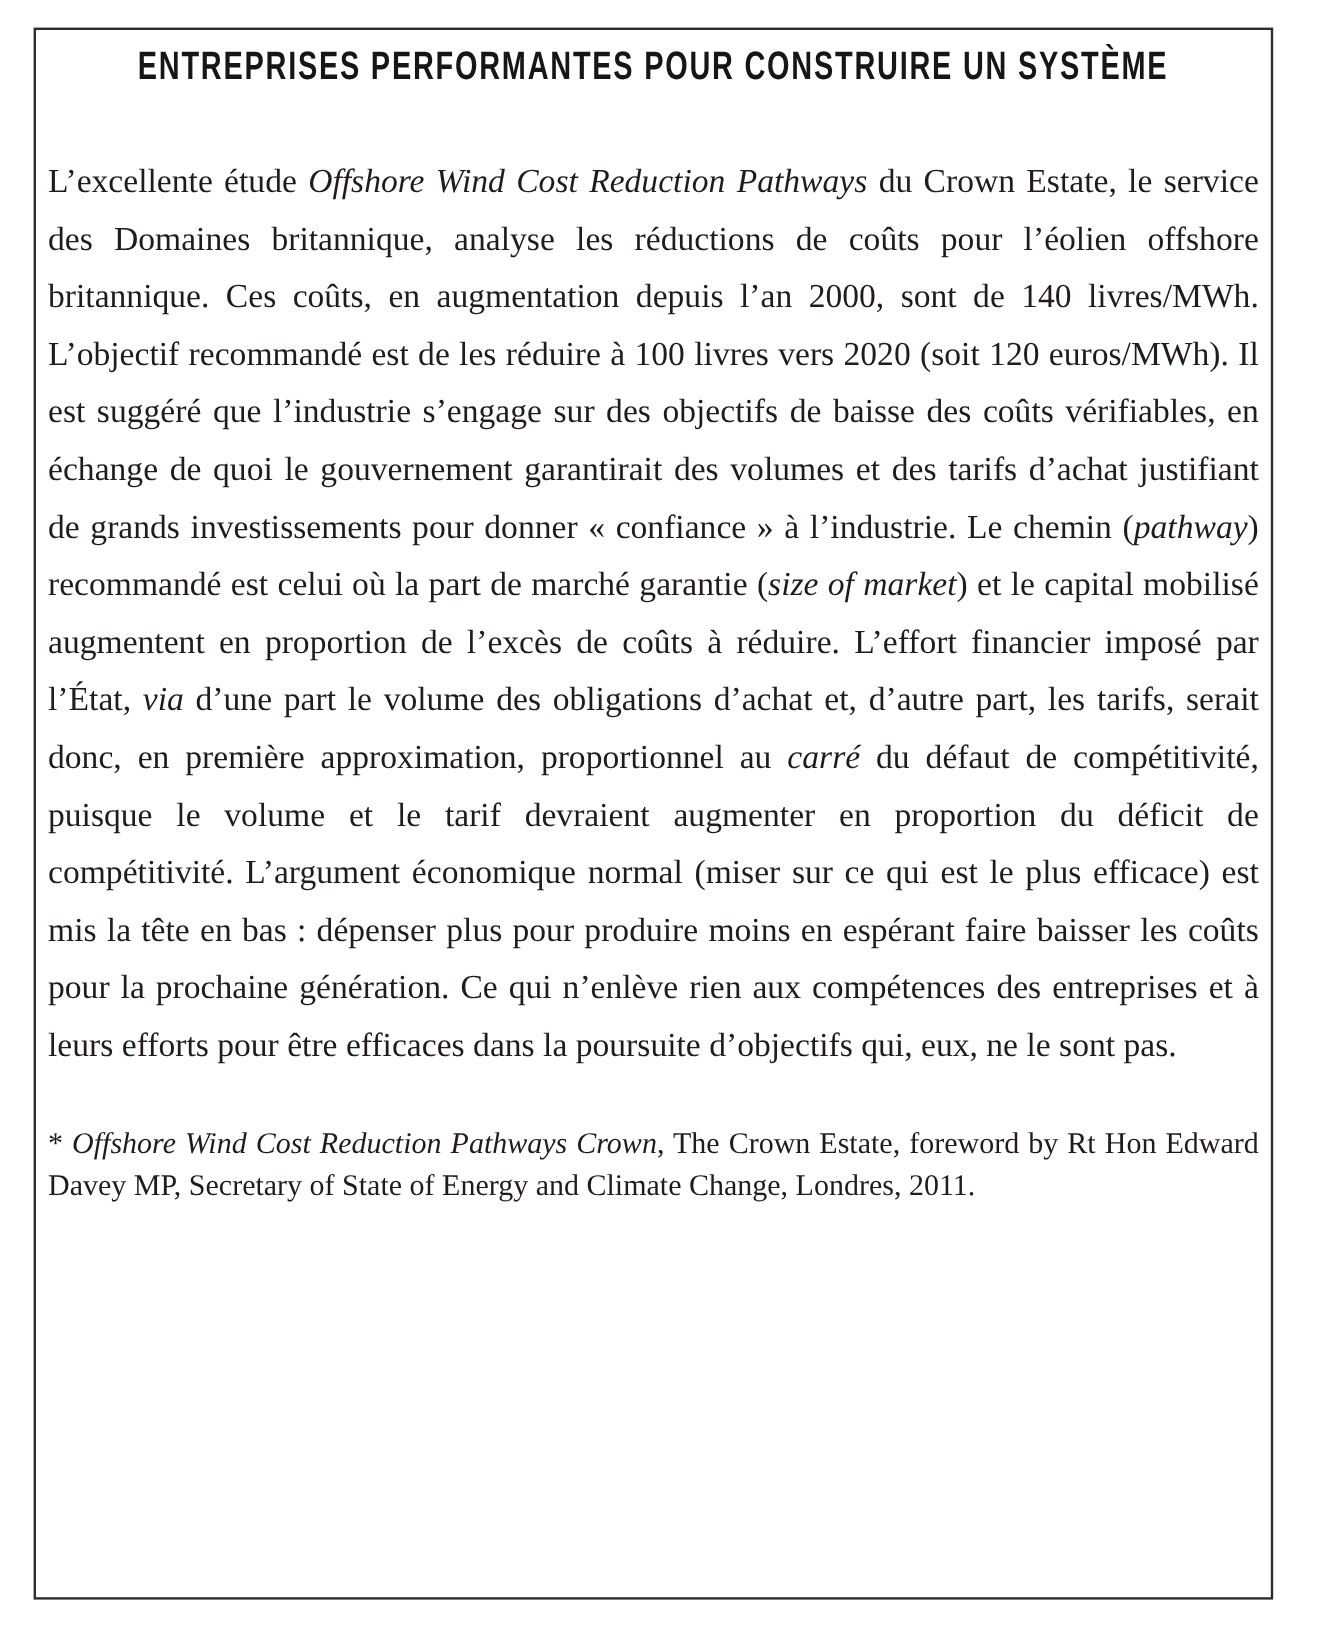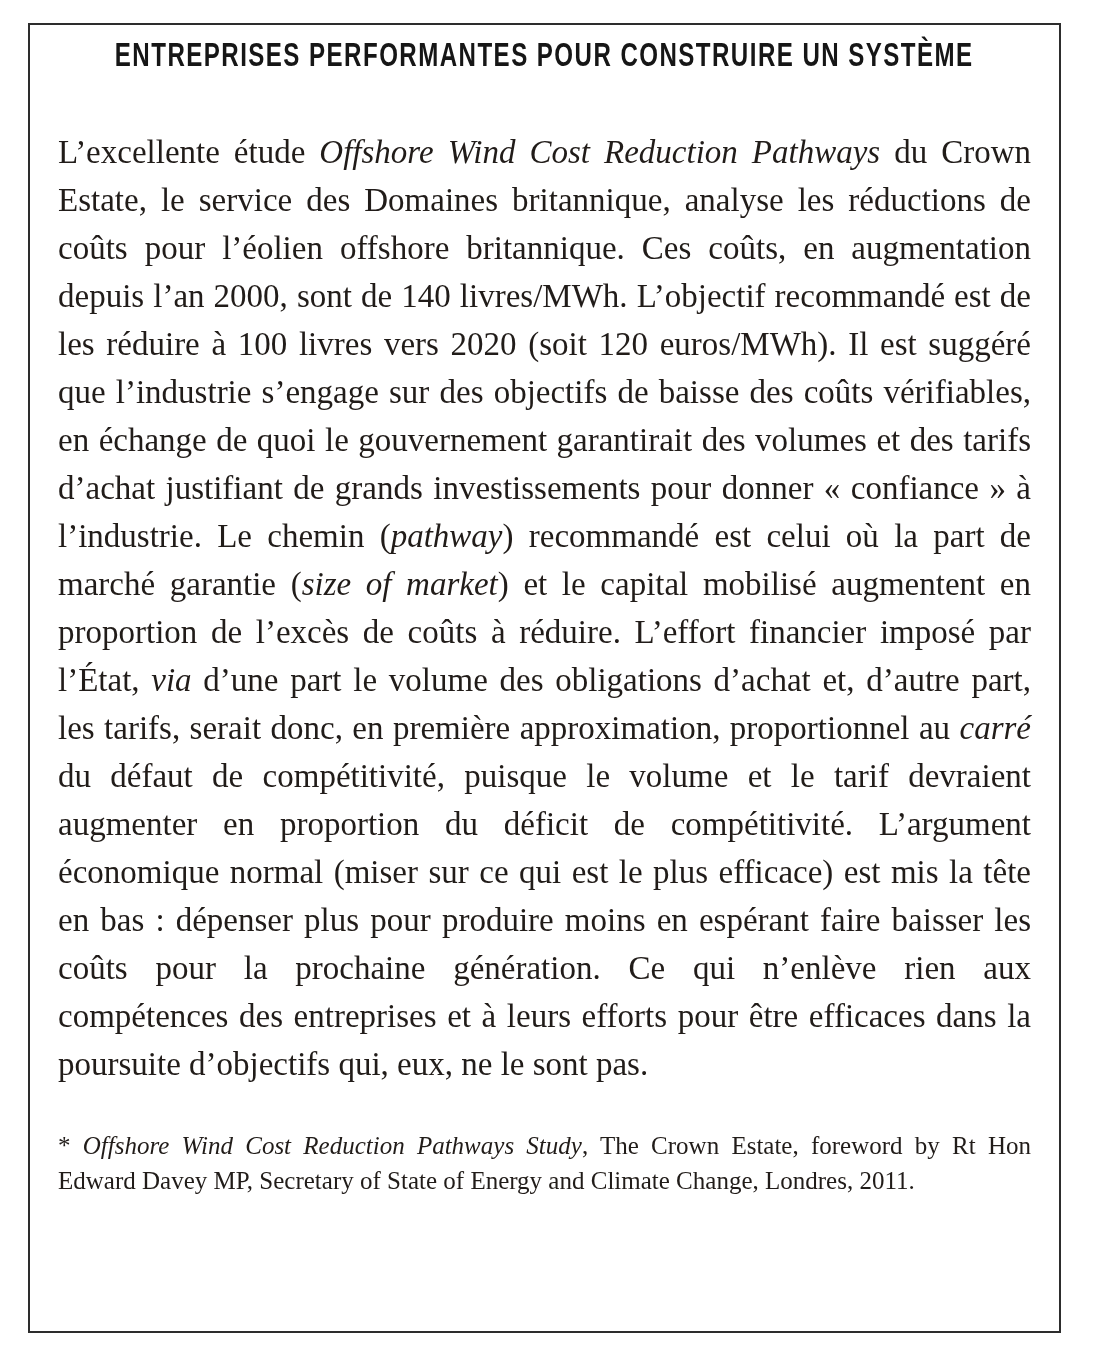--- a/index.html
+++ b/index.html
@@ -21,7 +21,7 @@
     height: 1310px;
     border: 2px solid var(--border, #2d2d2d);
     background: var(--background, #ffffff);
-    padding: 0 28px;
+    padding: 0 10px;
     overflow: hidden;
   }
 

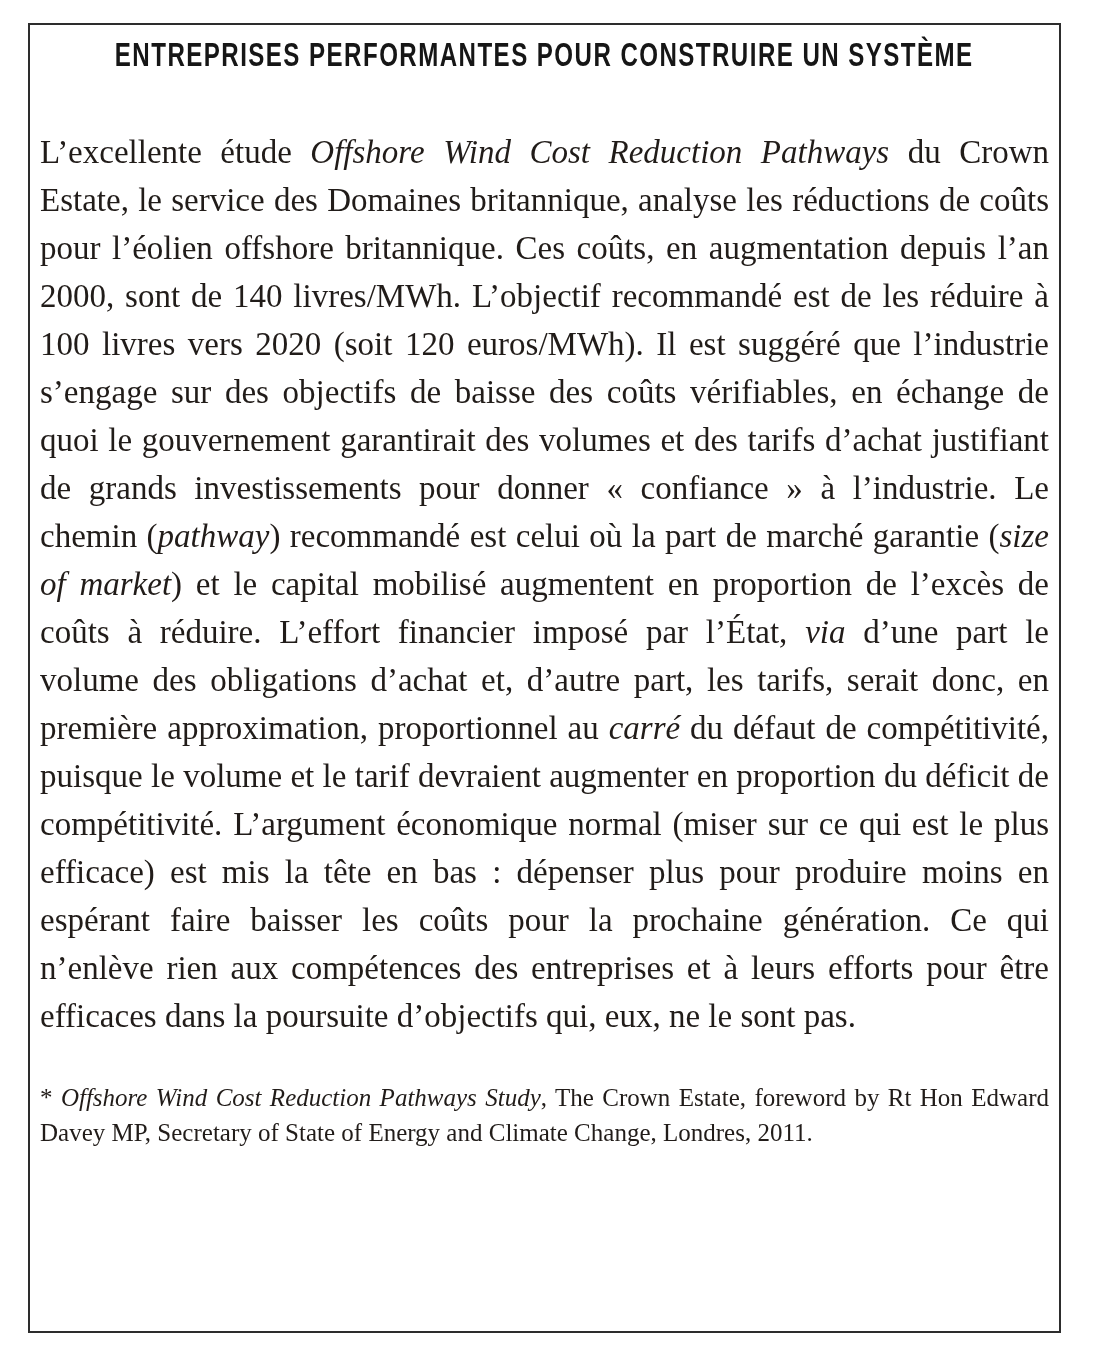--- a/index.html
+++ b/index.html
@@ -49,7 +49,7 @@
   .body-text {
     margin-top: 50px;
     font-family: "Liberation Serif", serif;
-    font-size: 33px;
+    font-size: 28px;
     line-height: 48px;
     color: var(--body_text, #211c19);
     text-align: justify;

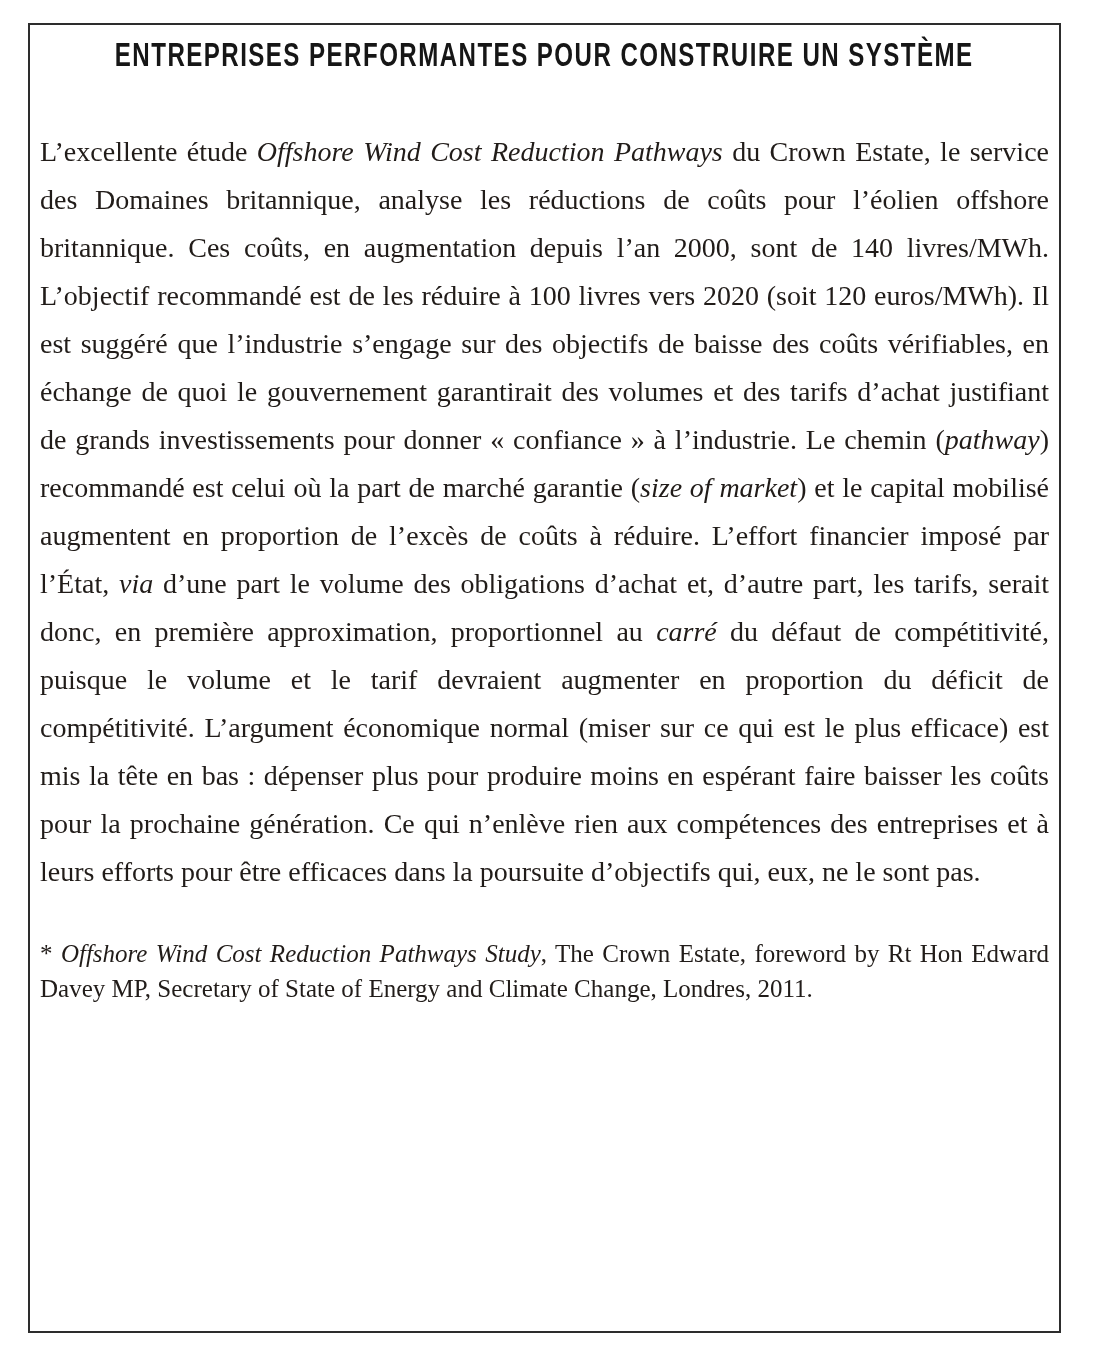--- a/index.html
+++ b/index.html
@@ -80,7 +80,7 @@
 
     <p class="body-text"><span>L’excellente étude </span><span style="font-style: italic;">Offshore Wind Cost Reduction Pathways</span><span> du Crown Estate, le service des Domaines britannique, analyse les réductions de coûts pour l’éolien offshore britannique. Ces coûts, en augmentation depuis l’an 2000, sont de 140 livres/MWh. L’objectif recommandé est de les réduire à 100 livres vers 2020 (soit 120 euros/MWh). Il est suggéré que l’industrie s’engage sur des objectifs de baisse des coûts vérifiables, en échange de quoi le gouvernement garantirait des volumes et des tarifs d’achat justifiant de grands investissements pour donner «&nbsp;confiance&nbsp;» à l’industrie. Le chemin (</span><span style="font-style: italic;">pathway</span><span>) recommandé est celui où la part de marché garantie (</span><span style="font-style: italic;">size of market</span><span>) et le capital mobilisé augmentent en proportion de l’excès de coûts à réduire. L’effort financier imposé par l’État, </span><span style="font-style: italic;">via</span><span> d’une part le volume des obligations d’achat et, d’autre part, les tarifs, serait donc, en première approximation, proportionnel au </span><span style="font-style: italic;">carré</span><span> du défaut de compétitivité, puisque le volume et le tarif devraient augmenter en proportion du déficit de compétitivité. L’argument économique normal (miser sur ce qui est le plus efficace) est mis la tête en bas&nbsp;: dépenser plus pour produire moins en espérant faire baisser les coûts pour la prochaine génération. Ce qui n’enlève rien aux compétences des entreprises et à leurs efforts pour être efficaces dans la poursuite d’objectifs qui, eux, ne le sont pas.</span></p>
 
-    <p class="footnote"><span>* </span><span style="font-style: italic;">Offshore Wind Cost Reduction Pathways Study</span><span>, The Crown Estate, foreword by Rt Hon Edward Davey MP, Secretary of State of Energy and Climate Change, Londres, 2011.</span></p>
+    <p class="footnote"><span>* </span><span style="font-style: italic;">Offshore Wind Cost Reduction Pathways Crown</span><span>, The Crown Estate, foreword by Rt Hon Edward Davey MP, Secretary of State of Energy and Climate Change, Londres, 2011.</span></p>
 
   </div>
 </div>

